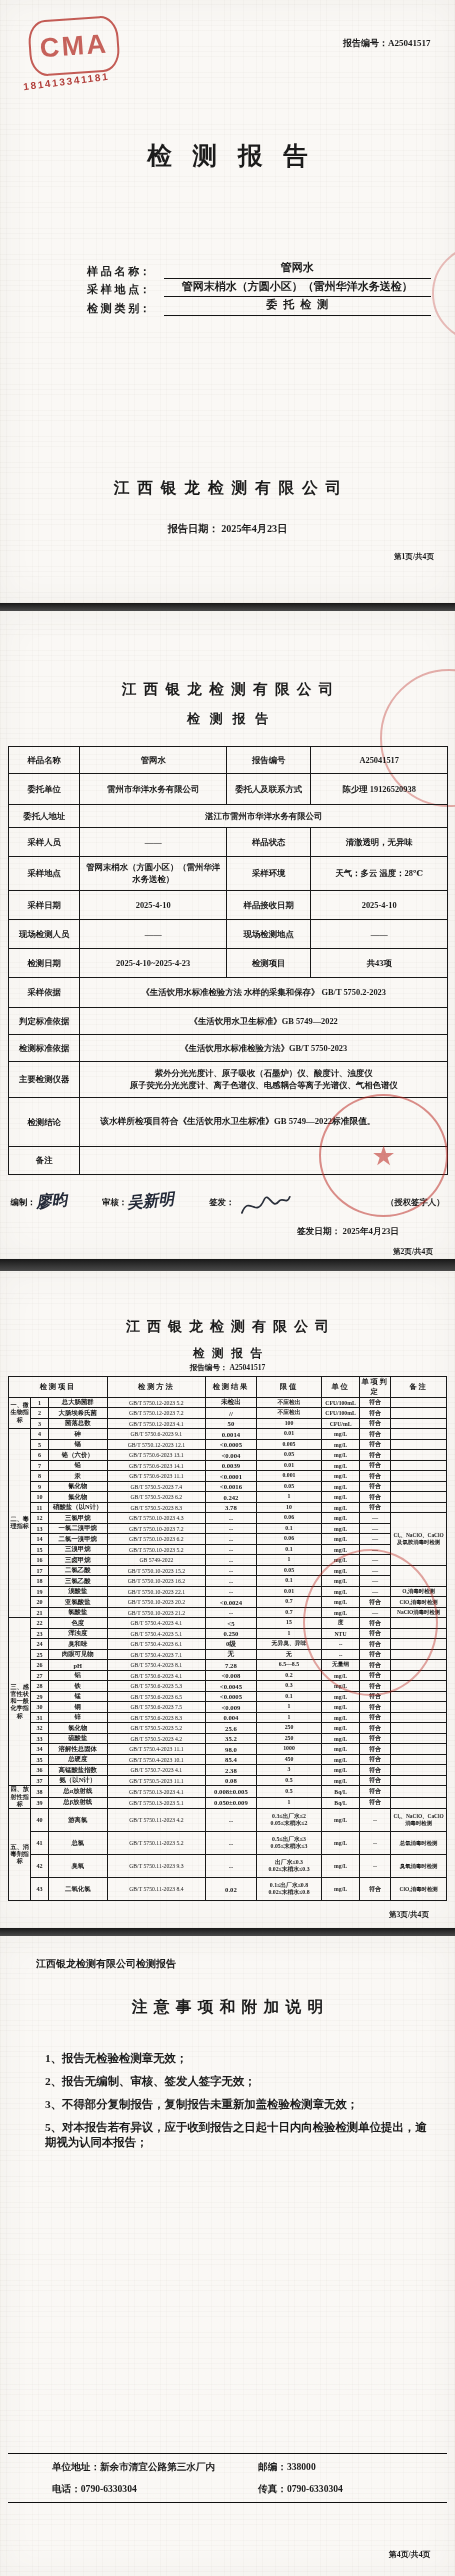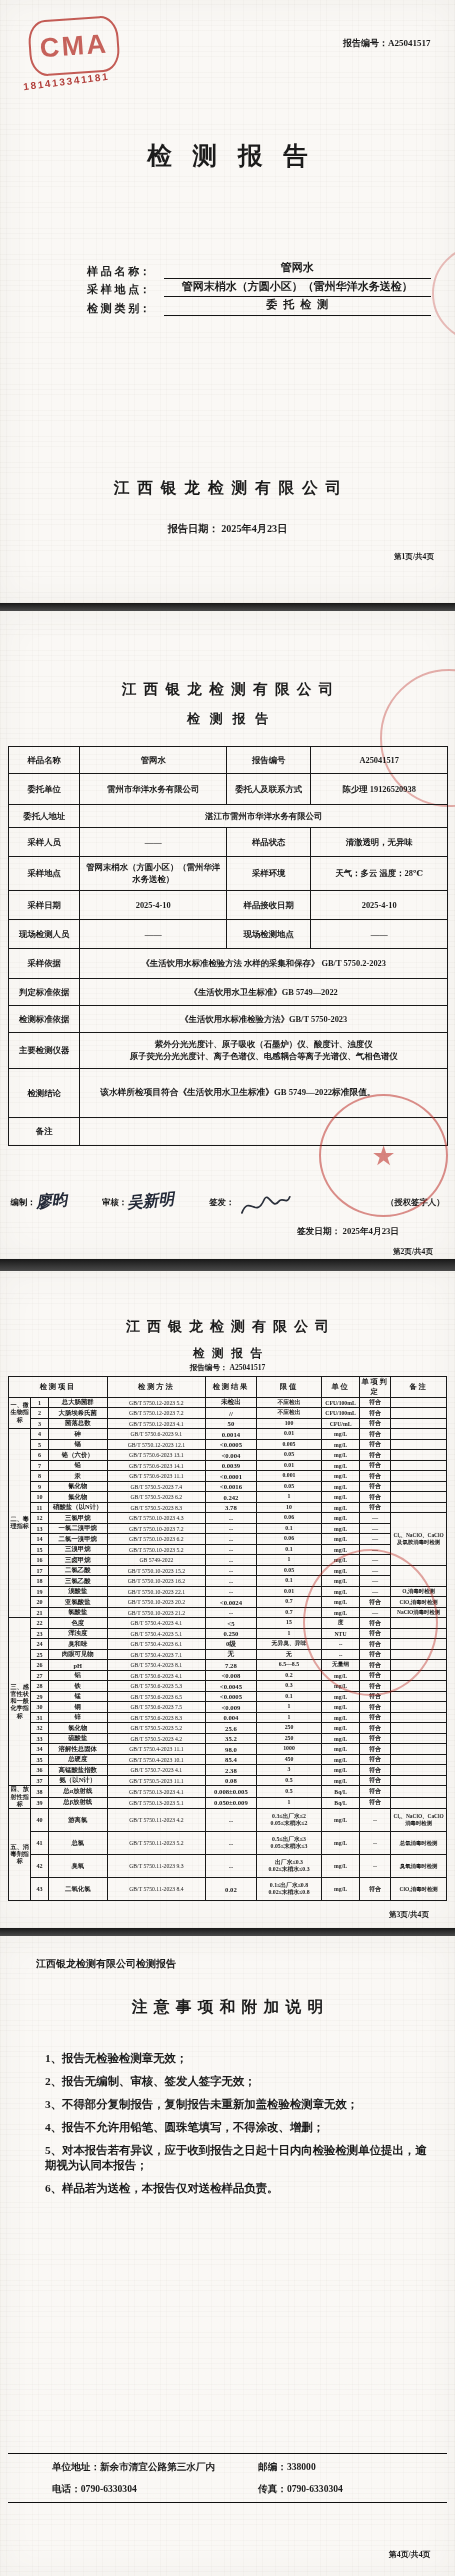--- a/index.html
+++ b/index.html
@@ -170,6 +170,12 @@
           <td class="ilab">现场检测地点</td>
           <td class="ival">——</td>
         </tr>
+        <tr style="height: 29px;">
+          <td class="ilab">检测日期</td>
+          <td class="ival">2025-4-10~2025-4-23</td>
+          <td class="ilab">检测项目</td>
+          <td class="ival">共43项</td>
+        </tr>
         <tr style="height: 30px;">
           <td class="ilab">采样依据</td>
           <td class="ival" colspan="3">《生活饮用水标准检验方法 水样的采集和保存》 GB/T 5750.2-2023</td>

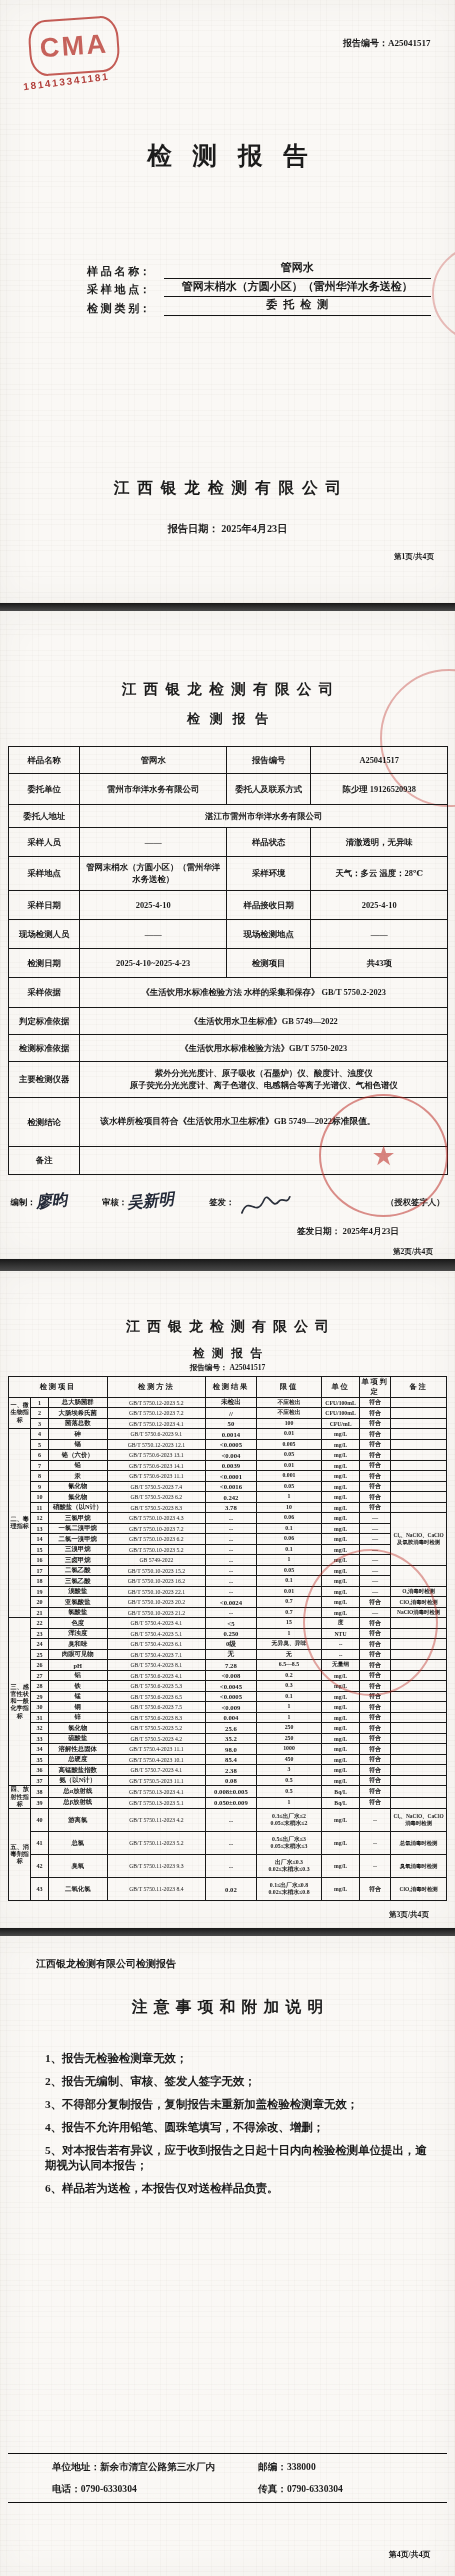--- a/index.html
+++ b/index.html
@@ -708,7 +708,6 @@
       <div class="note">1、报告无检验检测章无效；</div>
       <div class="note">2、报告无编制、审核、签发人签字无效；</div>
       <div class="note">3、不得部分复制报告，复制报告未重新加盖检验检测章无效；</div>
-      <div class="note">4、报告不允许用铅笔、圆珠笔填写，不得涂改、增删；</div>
       <div class="note">5、对本报告若有异议，应于收到报告之日起十日内向检验检测单位提出，逾期视为认同本报告；</div>
       <div class="note">6、样品若为送检，本报告仅对送检样品负责。</div>
     </div>

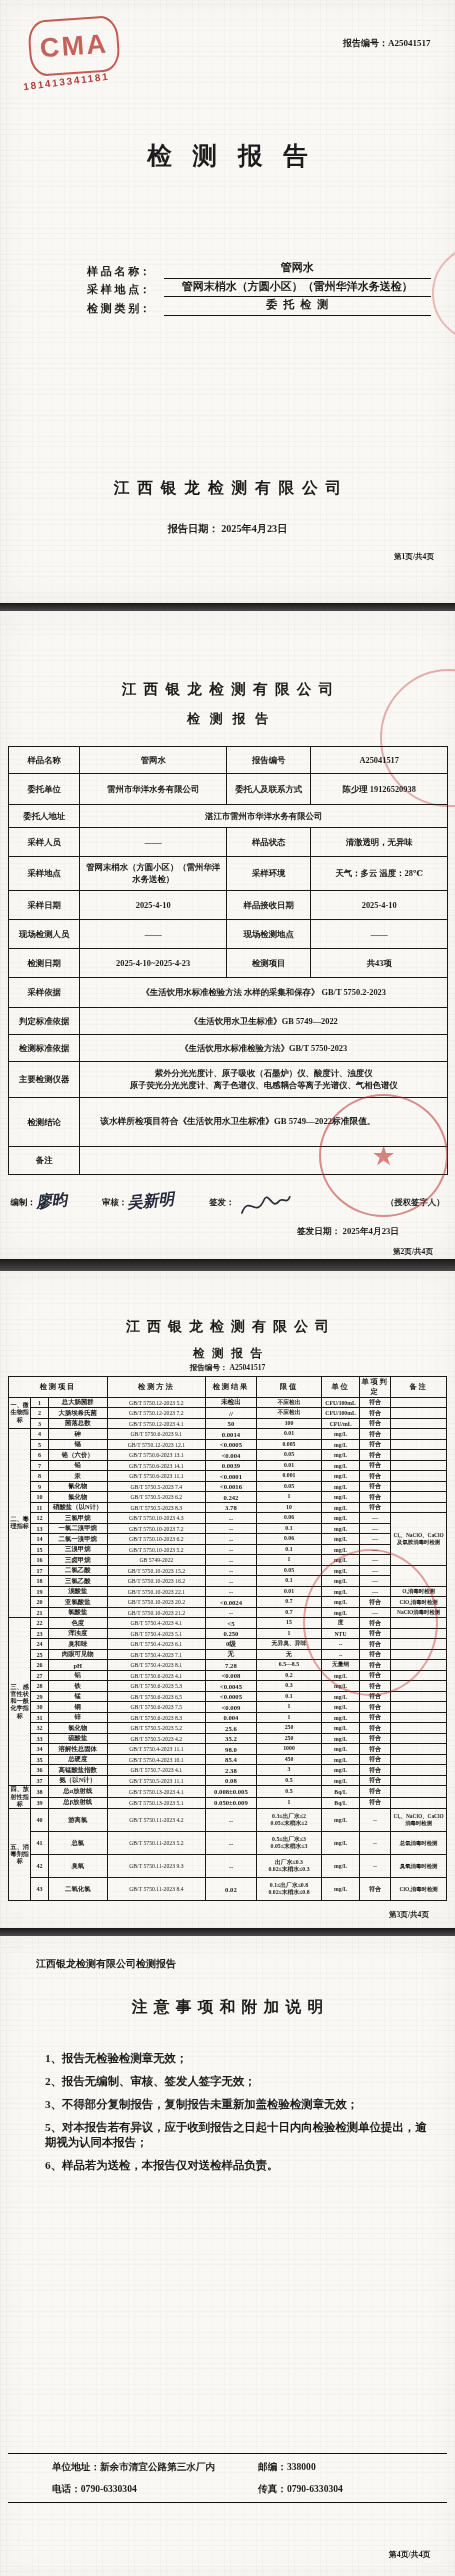--- a/index.html
+++ b/index.html
@@ -709,7 +709,6 @@
       <div class="note">2、报告无编制、审核、签发人签字无效；</div>
       <div class="note">3、不得部分复制报告，复制报告未重新加盖检验检测章无效；</div>
       <div class="note">5、对本报告若有异议，应于收到报告之日起十日内向检验检测单位提出，逾期视为认同本报告；</div>
-      <div class="note">6、样品若为送检，本报告仅对送检样品负责。</div>
     </div>
 
   <div class="abs rule" style="top:517px;"></div>

